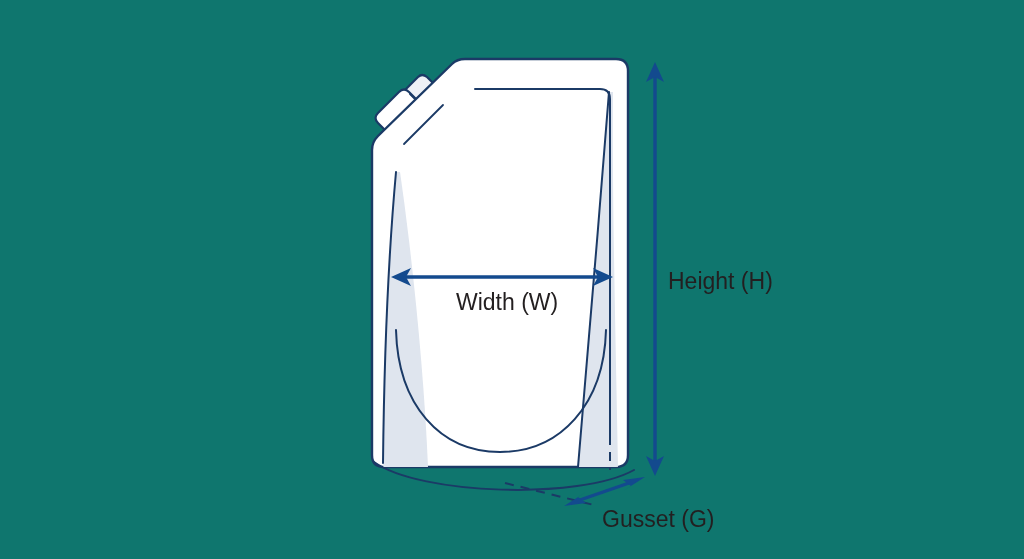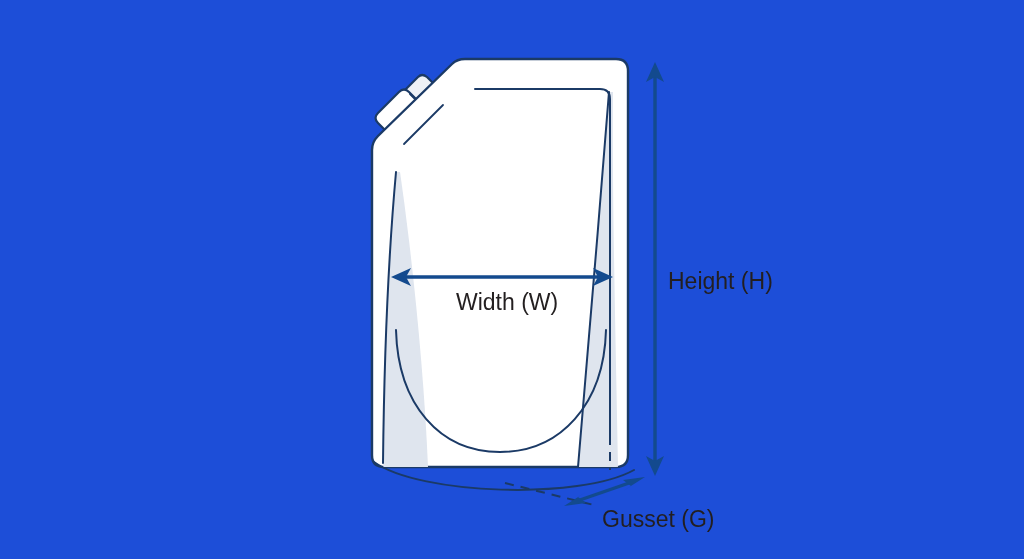--- a/index.html
+++ b/index.html
@@ -18,7 +18,7 @@
     position: relative;
     width: 1024px;
     height: 559px;
-    background: #1d4ed8;
+    background: #0f766e;
   }
   #pouch-svg {
     display: block;

